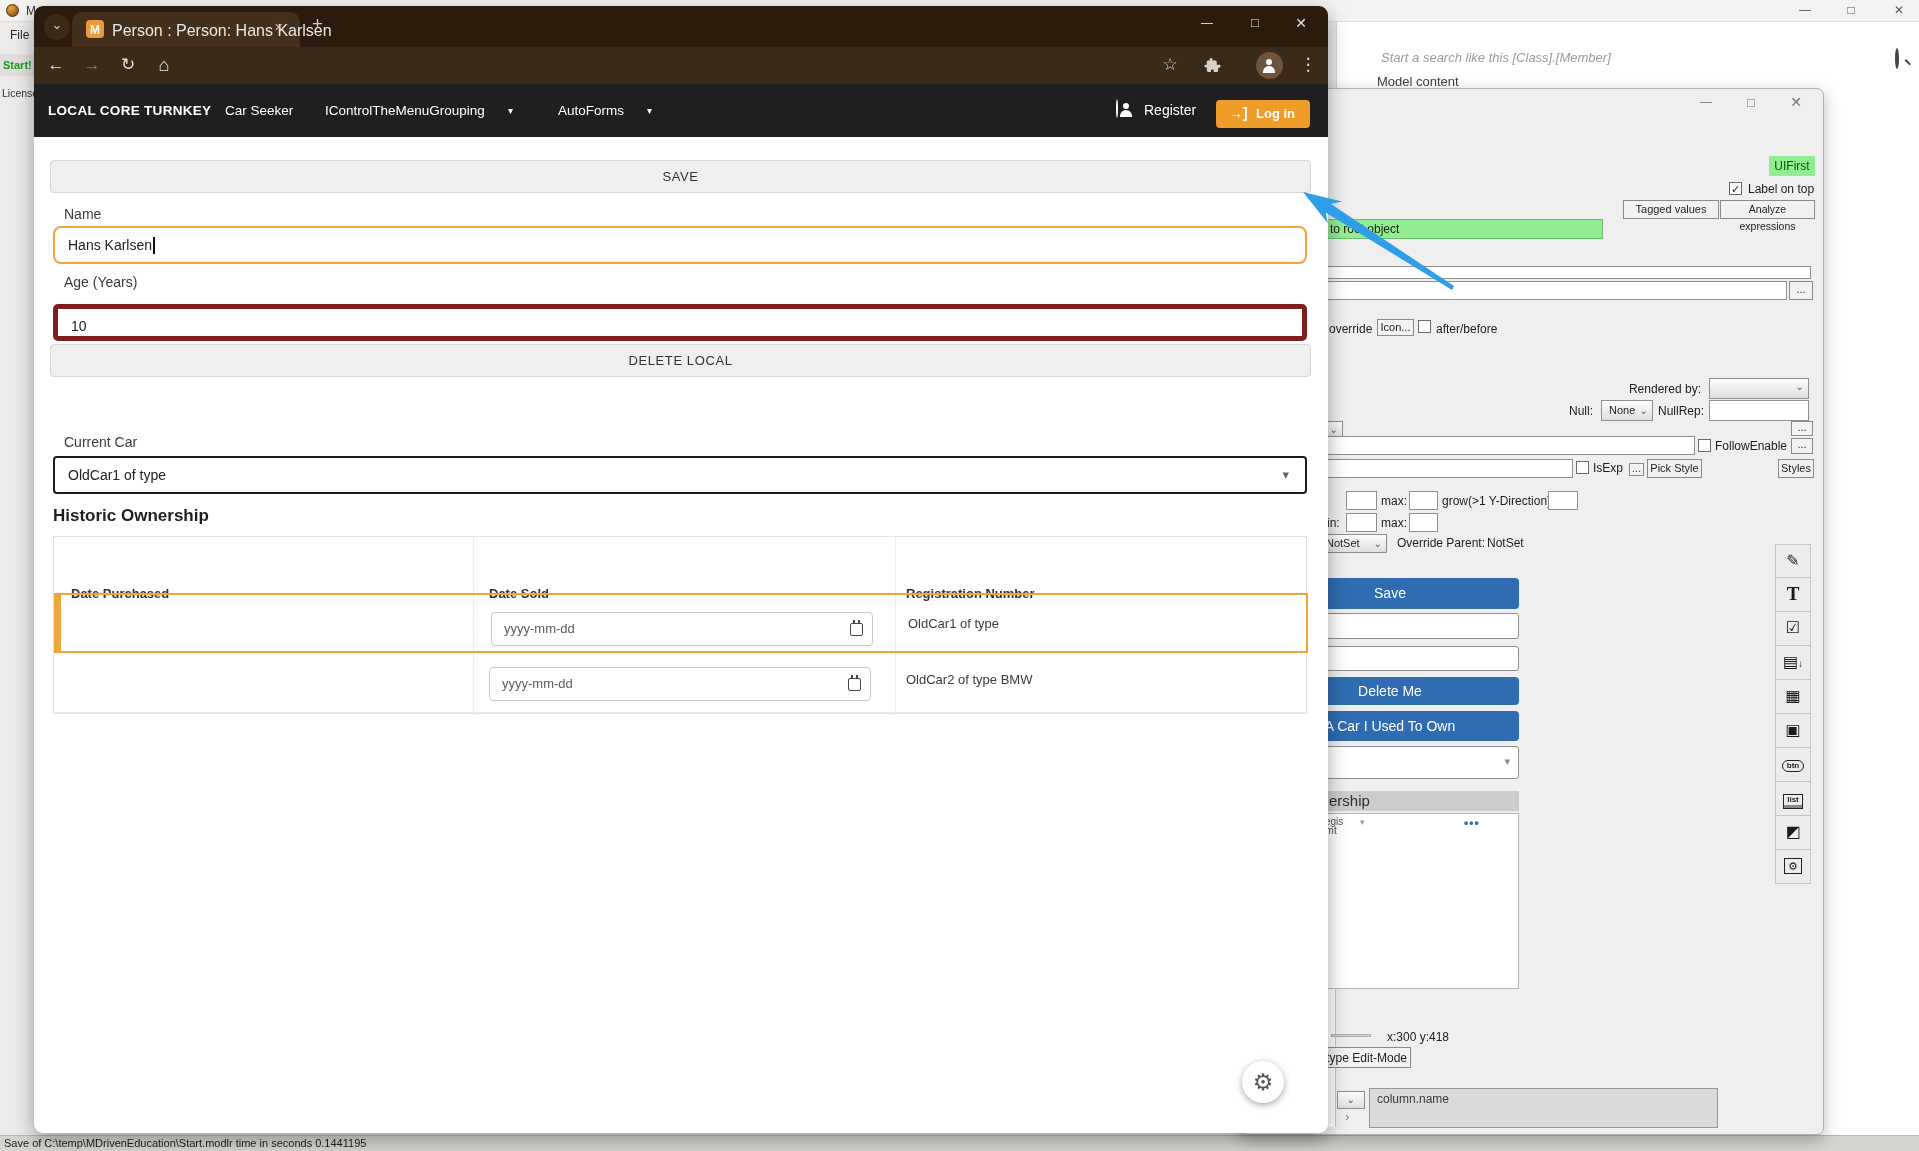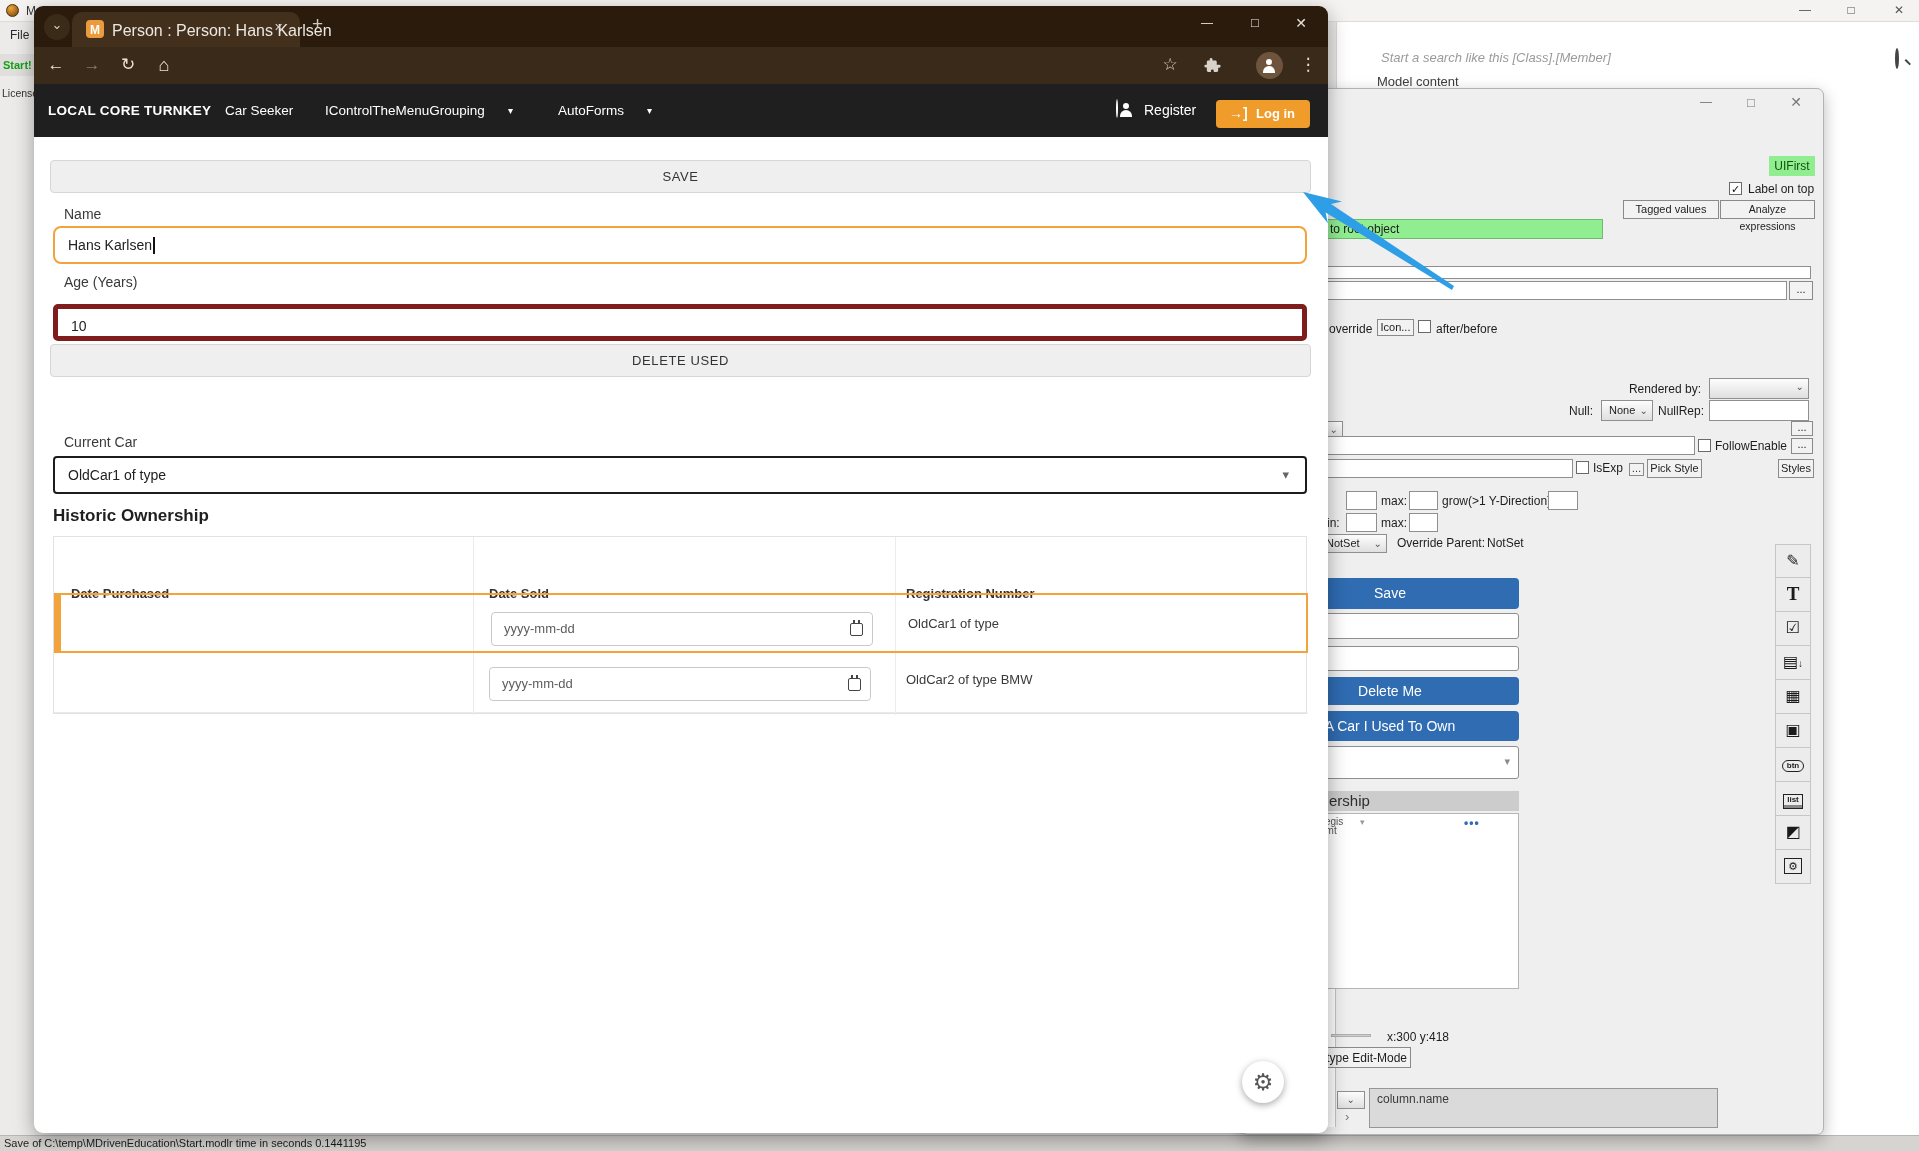--- a/index.html
+++ b/index.html
@@ -258,7 +258,7 @@
     <span style="position:absolute;left:13px;top:9px;font-size:14px;color:#222;">10</span>
   </div>
 
-  <div class="abs gray-btn" style="left:16px;top:338px;width:1261px;height:33px;"><span>DELETE USED</span></div>
+  <div class="abs gray-btn" style="left:16px;top:338px;width:1261px;height:33px;"><span>DELETE LOCAL</span></div>
 
   <div class="abs flabel" style="left:30px;top:428px;">Current Car</div>
   <div class="abs" style="left:19px;top:450px;width:1254px;height:38px;background:#fff;border:2px solid #1c1c1c;border-radius:4px;">

